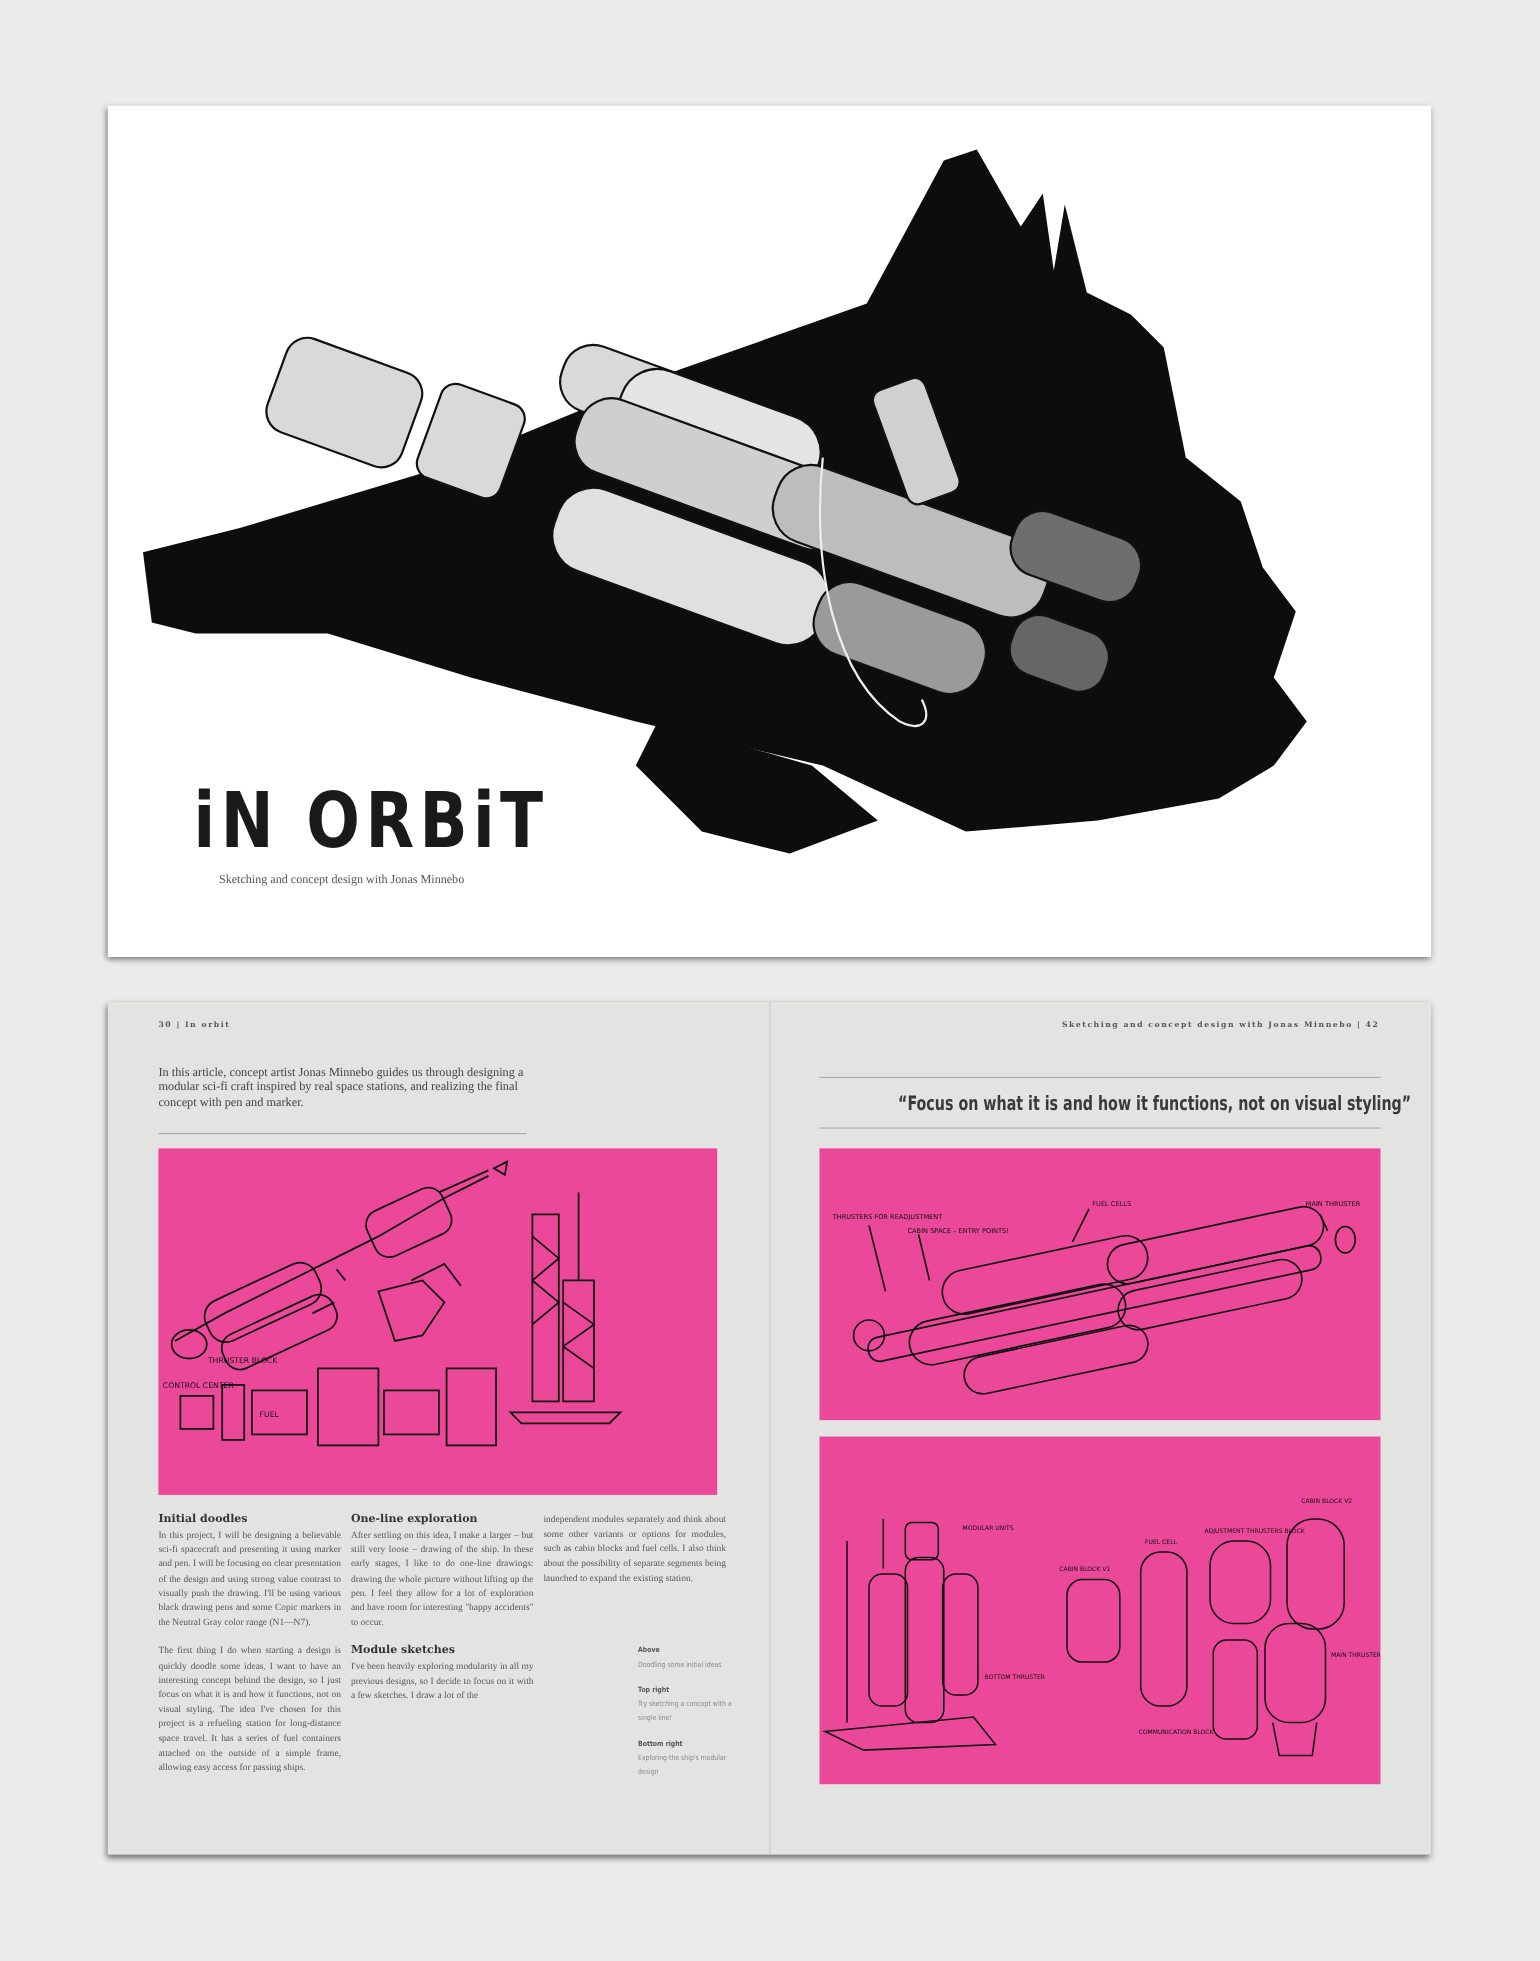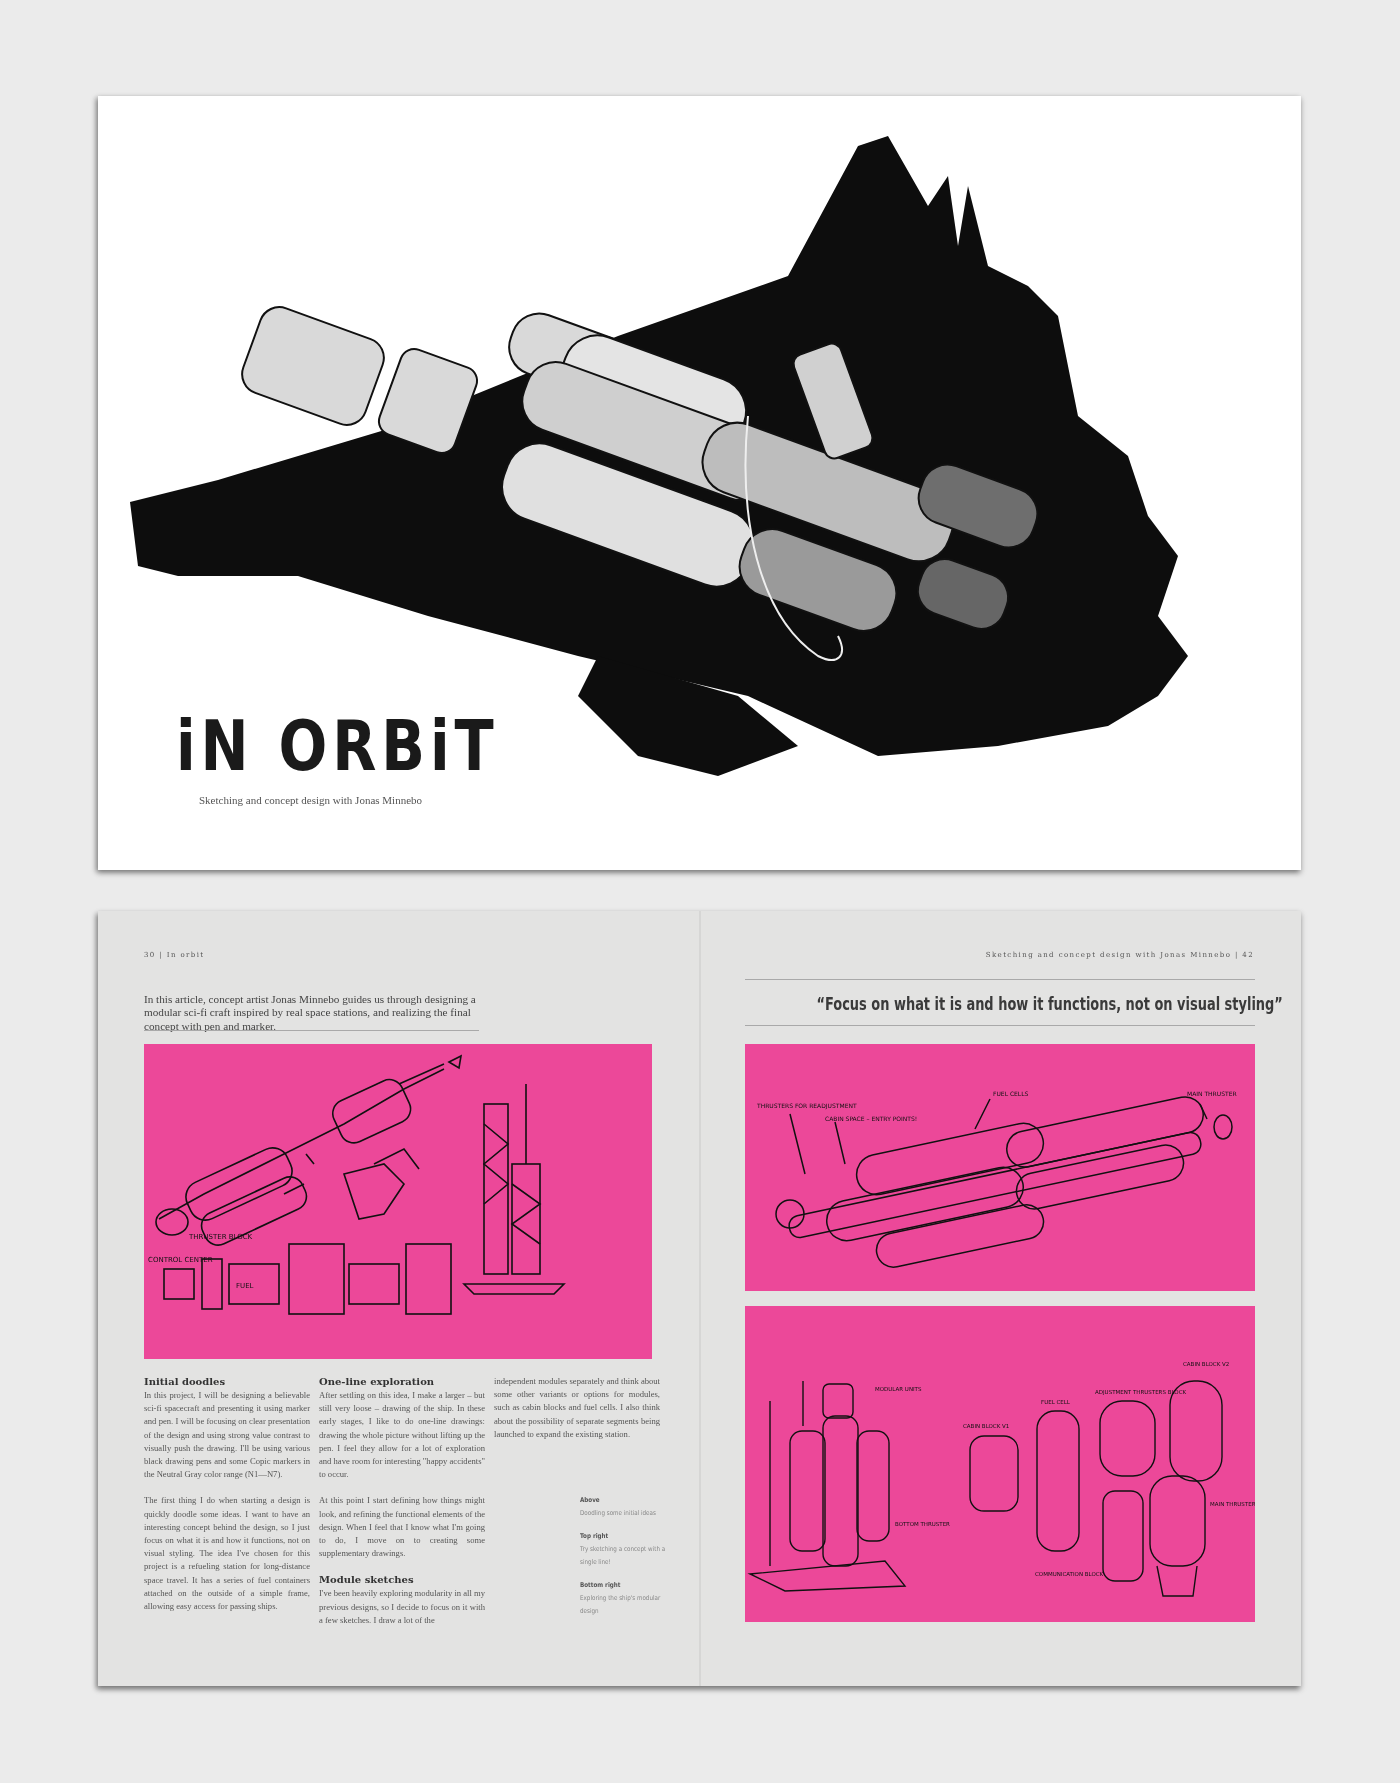--- a/index.html
+++ b/index.html
@@ -34,8 +34,8 @@
   }
   .gutter { position: absolute; left: 601px; top: 0; width: 2px; height: 775px; background: #d6d6d5; }
   .folio {
-    position: absolute; top: 40px; font-family: "DejaVu Serif", serif;
-    font-size: 7px; font-weight: normal; letter-spacing: 1.4px; color: #555;
+    position: absolute; top: 16px; font-family: "DejaVu Serif", serif;
+    font-size: 7px; font-weight: bold; letter-spacing: 1.4px; color: #555;
   }
   .folio.left { left: 46px; }
   .folio.right { right: 47px; }

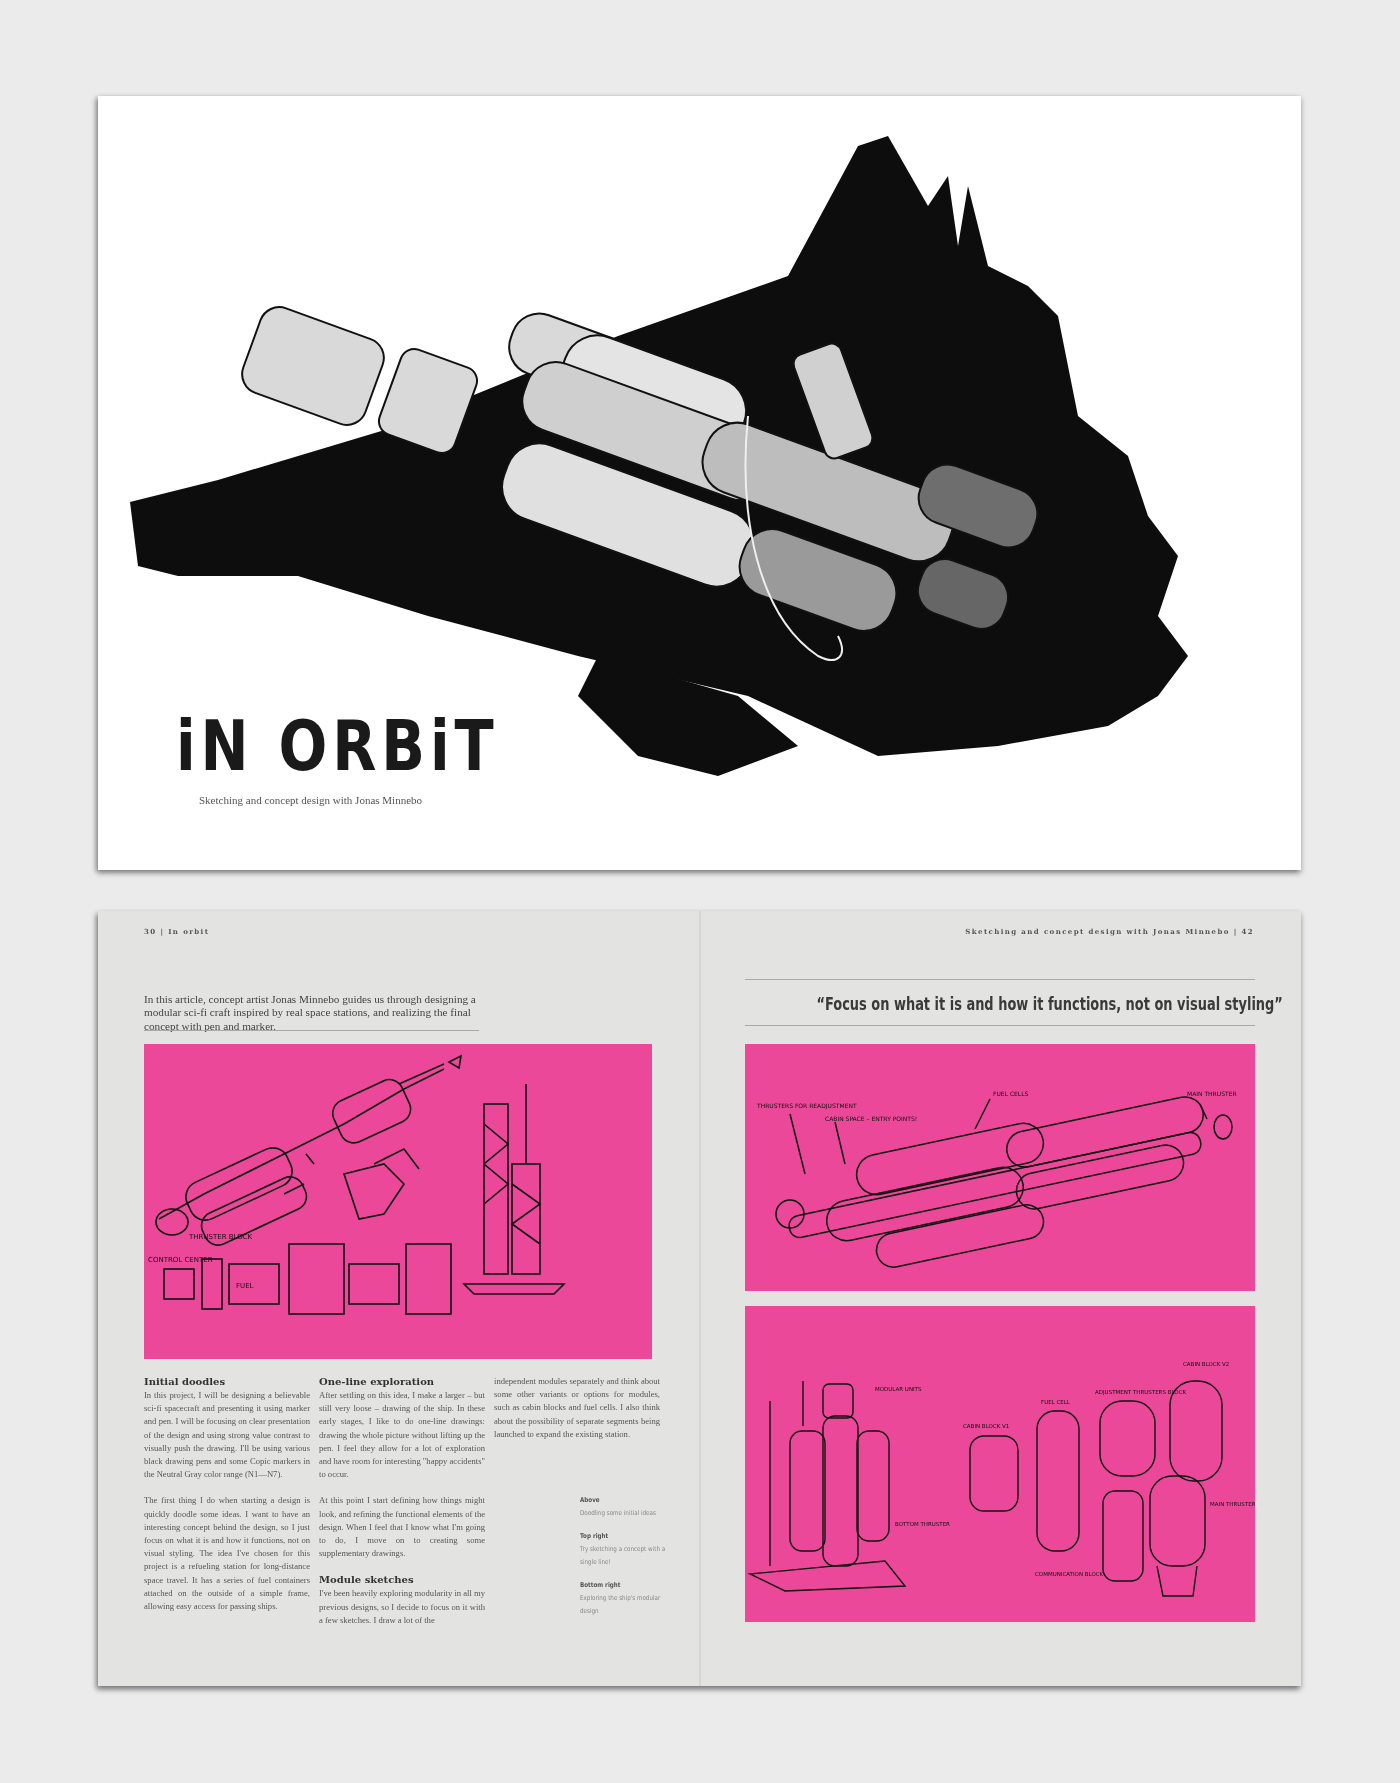--- a/index.html
+++ b/index.html
@@ -41,7 +41,7 @@
   .folio.right { right: 47px; }
 
   .intro {
-    position: absolute; left: 46px; top: 82px; width: 335px;
+    position: absolute; left: 46px; top: 58px; width: 335px;
     font-family: "Liberation Serif", serif; font-size: 11.2px; line-height: 13.4px; color: #444;
   }
   .rule { position: absolute; height: 1px; background: #a9a9a9; }

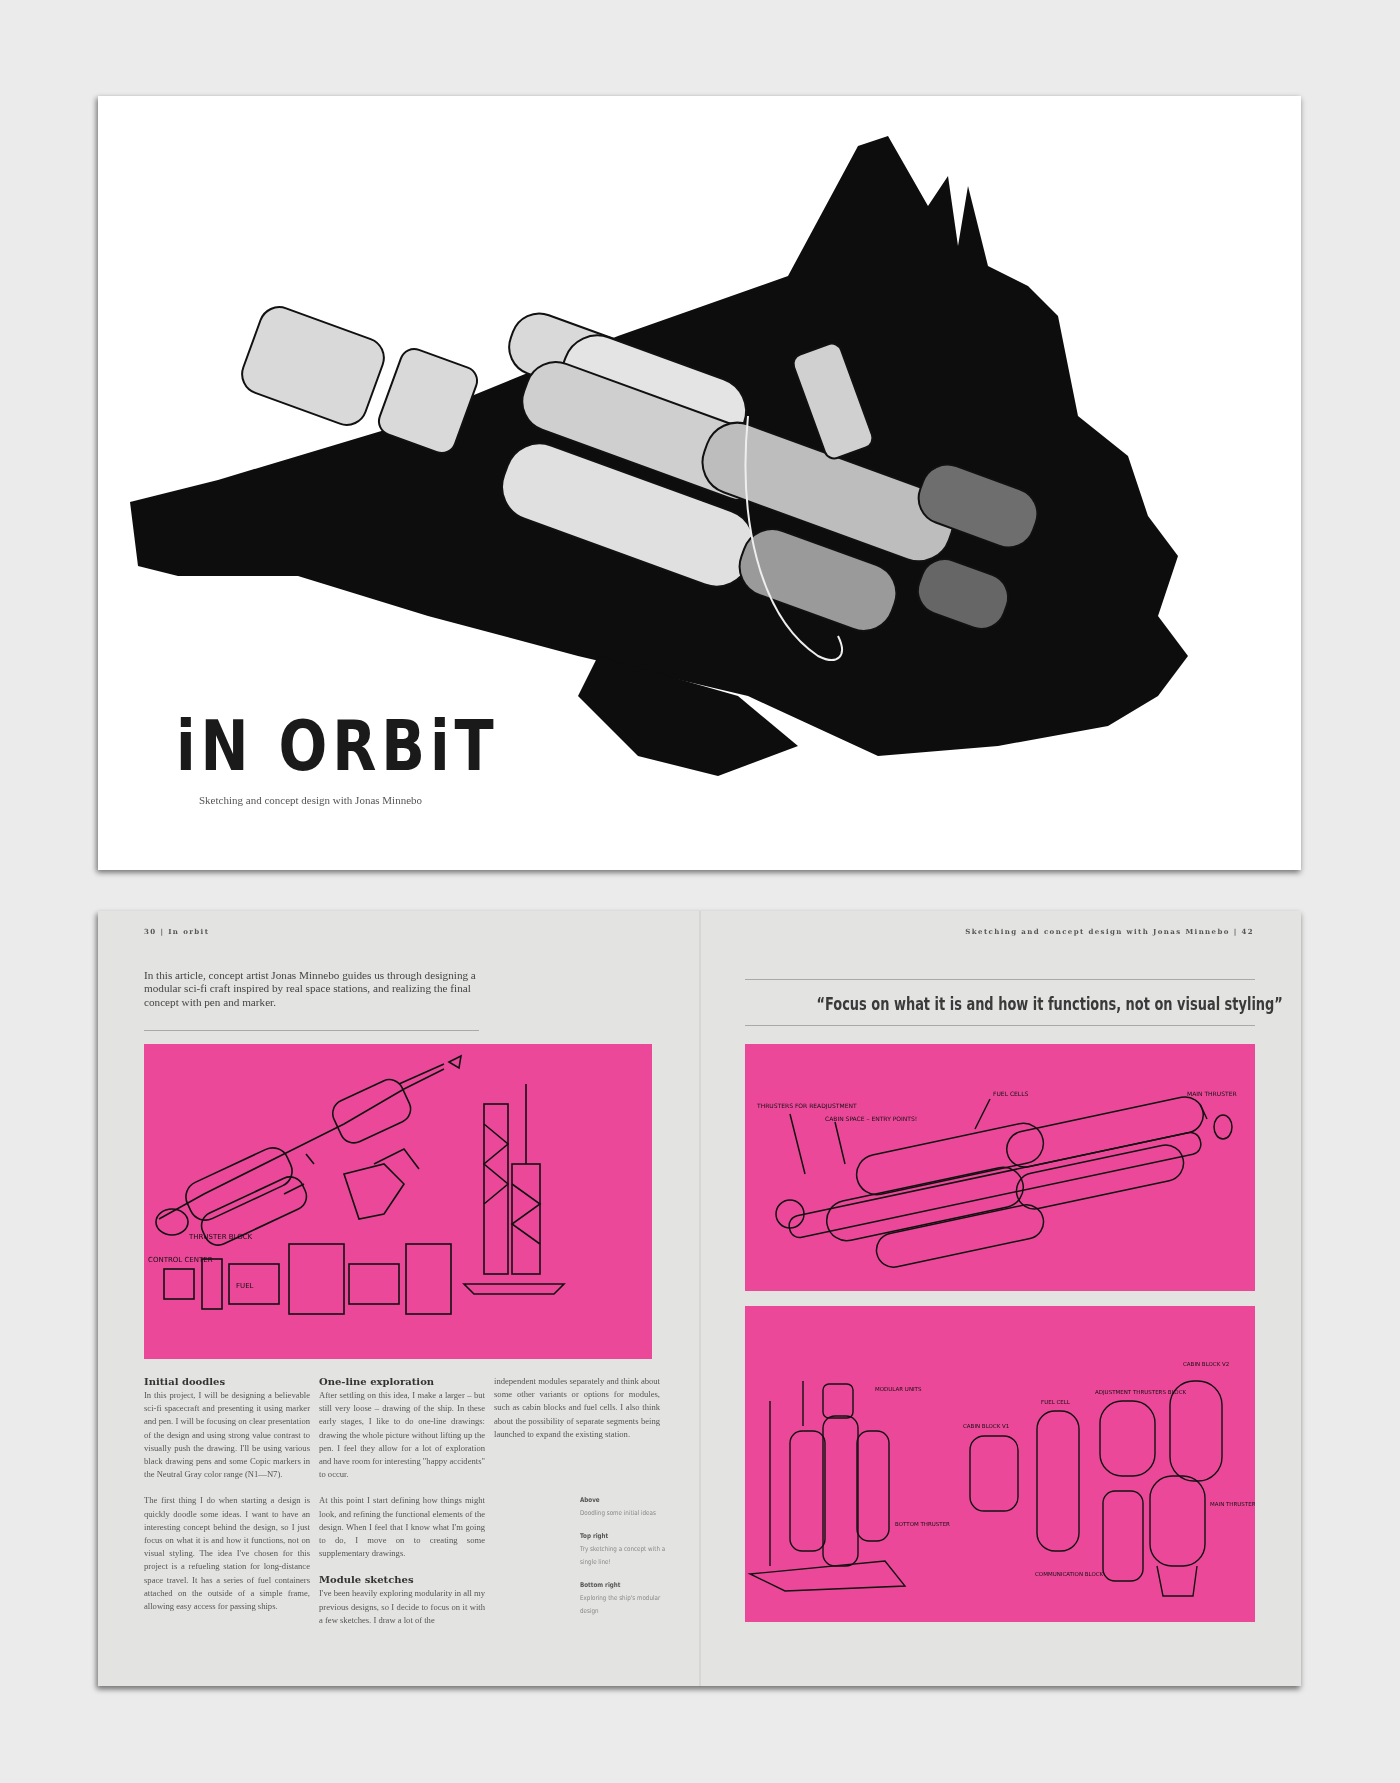--- a/index.html
+++ b/index.html
@@ -162,7 +162,6 @@
   <div class="col col2">
     <h3>One-line exploration</h3>
     <p>After settling on this idea, I make a larger – but still very loose – drawing of the ship. In these early stages, I like to do one-line drawings: drawing the whole picture without lifting up the pen. I feel they allow for a lot of exploration and have room for interesting "happy accidents" to occur.</p>
-    <p>At this point I start defining how things might look, and refining the functional elements of the design. When I feel that I know what I'm going to do, I move on to creating some supplementary drawings.</p>
     <h3>Module sketches</h3>
     <p>I've been heavily exploring modularity in all my previous designs, so I decide to focus on it with a few sketches. I draw a lot of the</p>
   </div>

